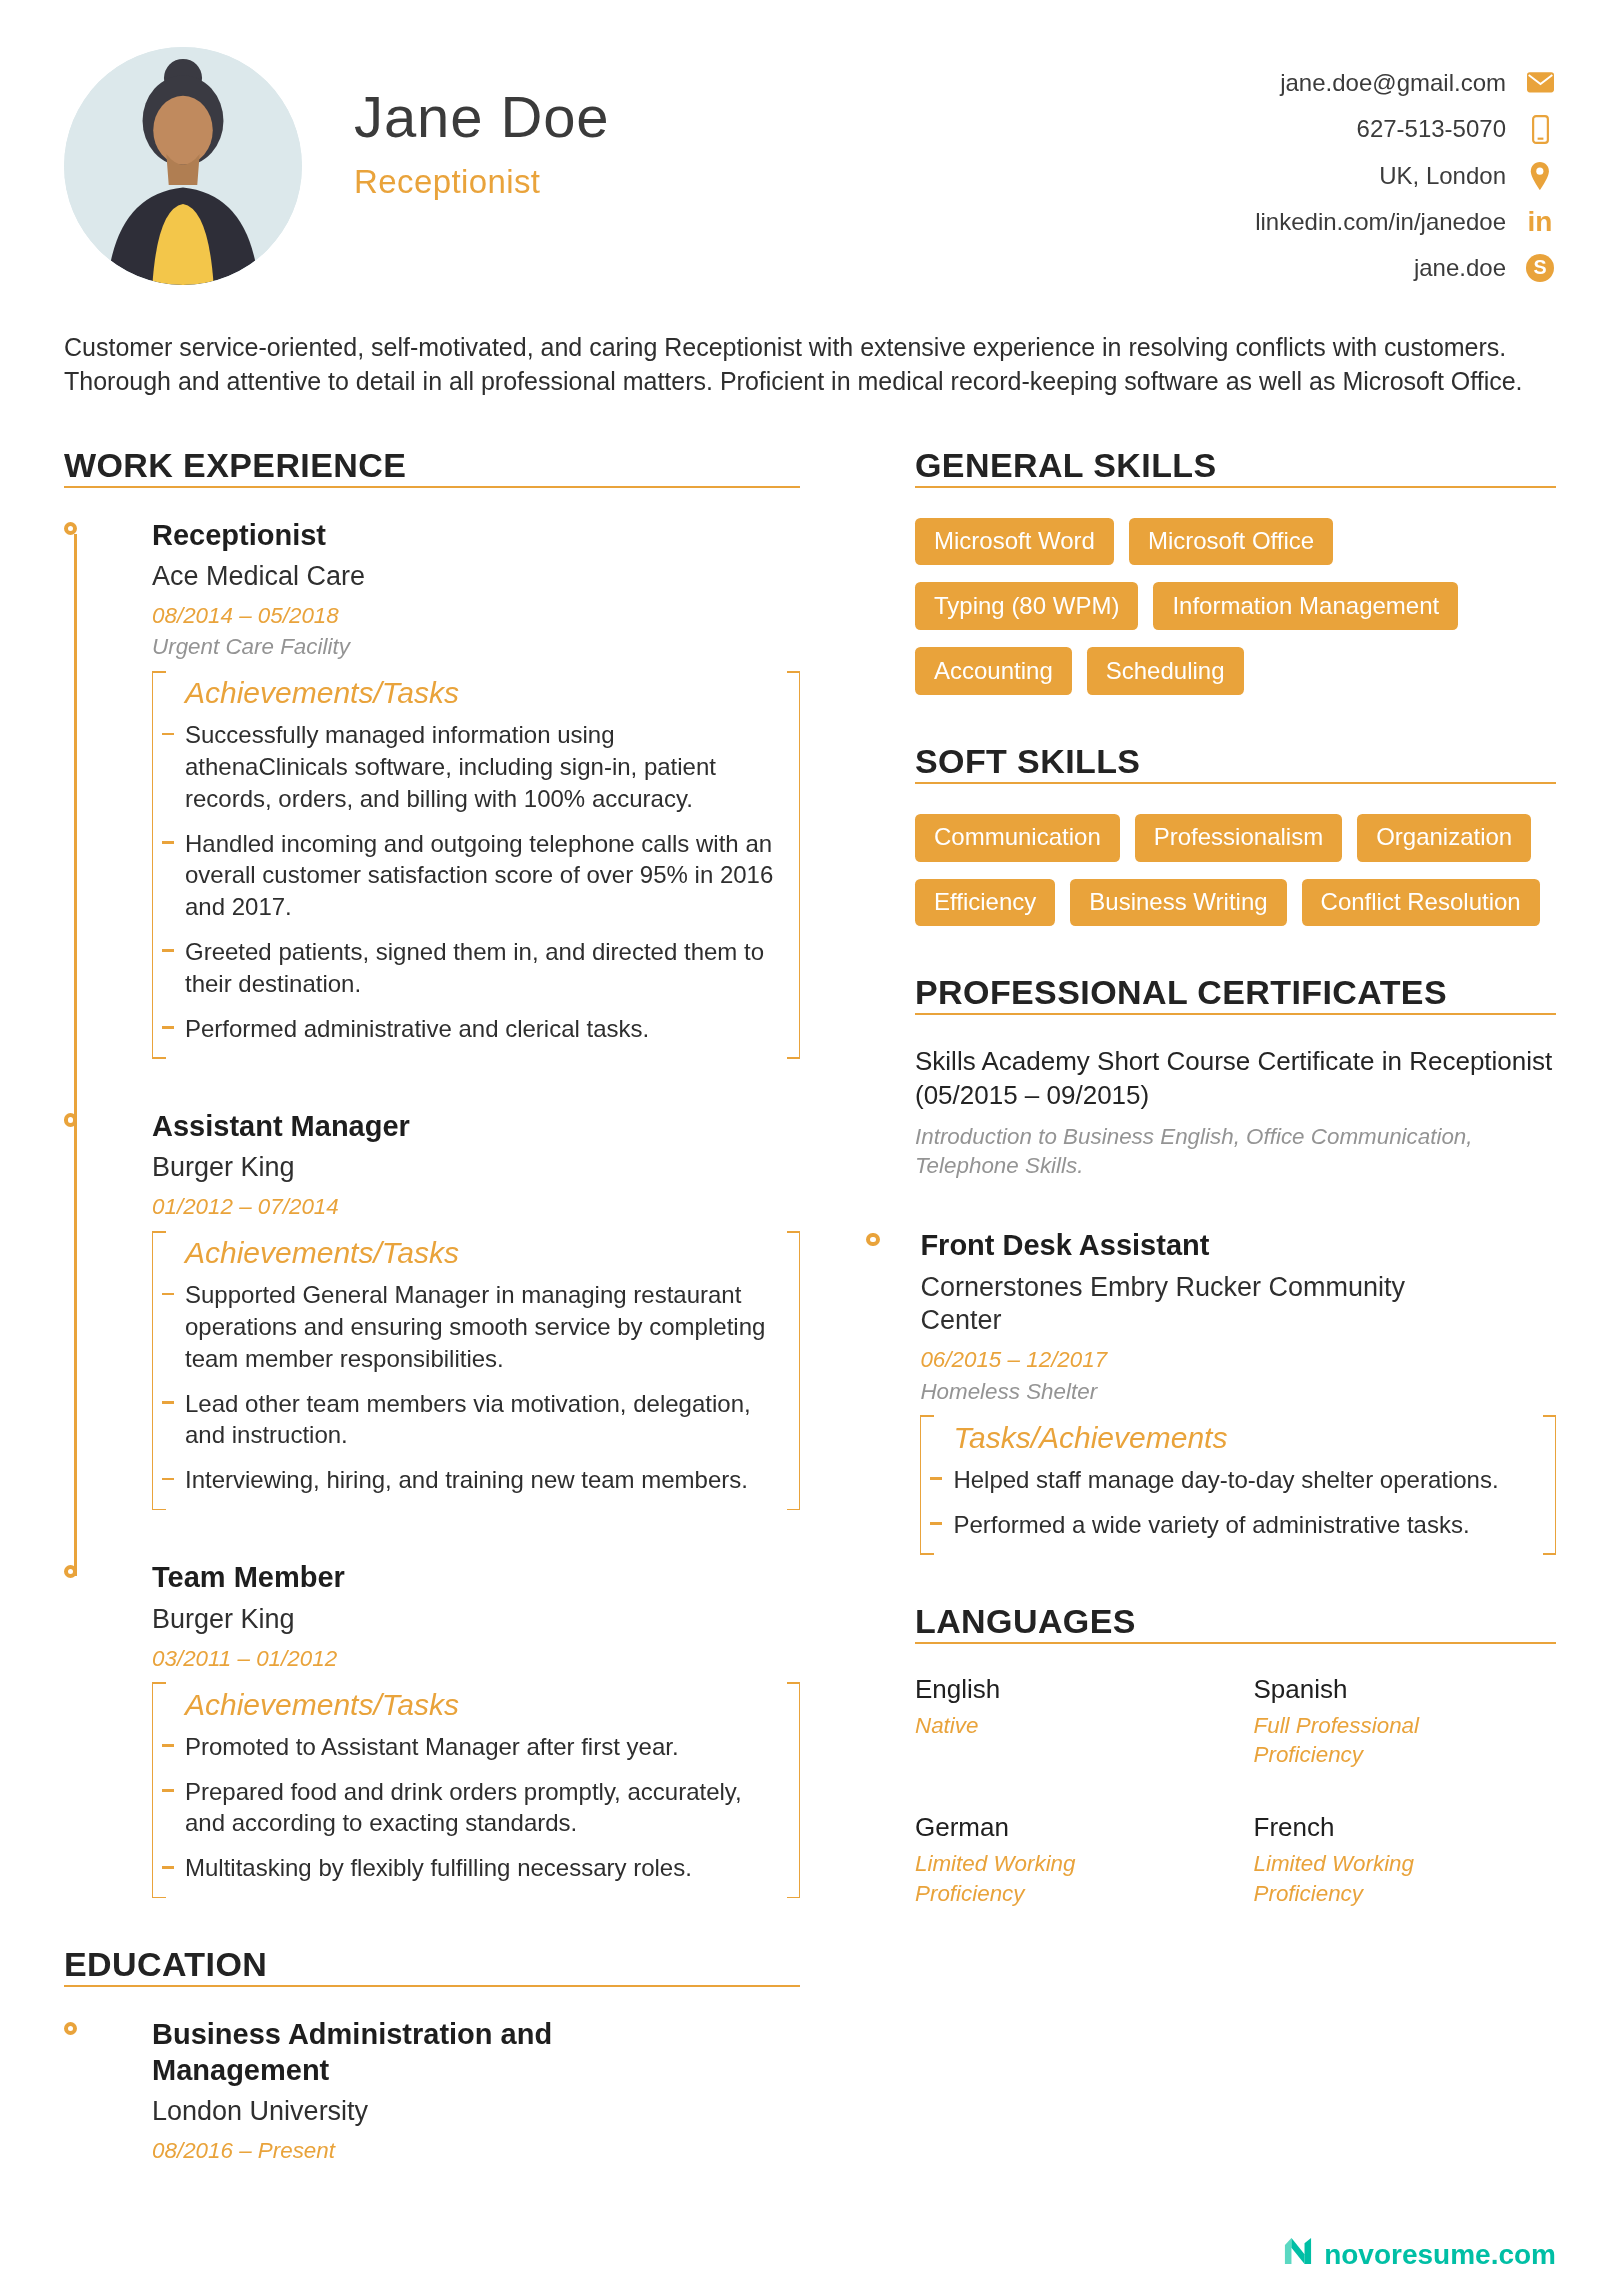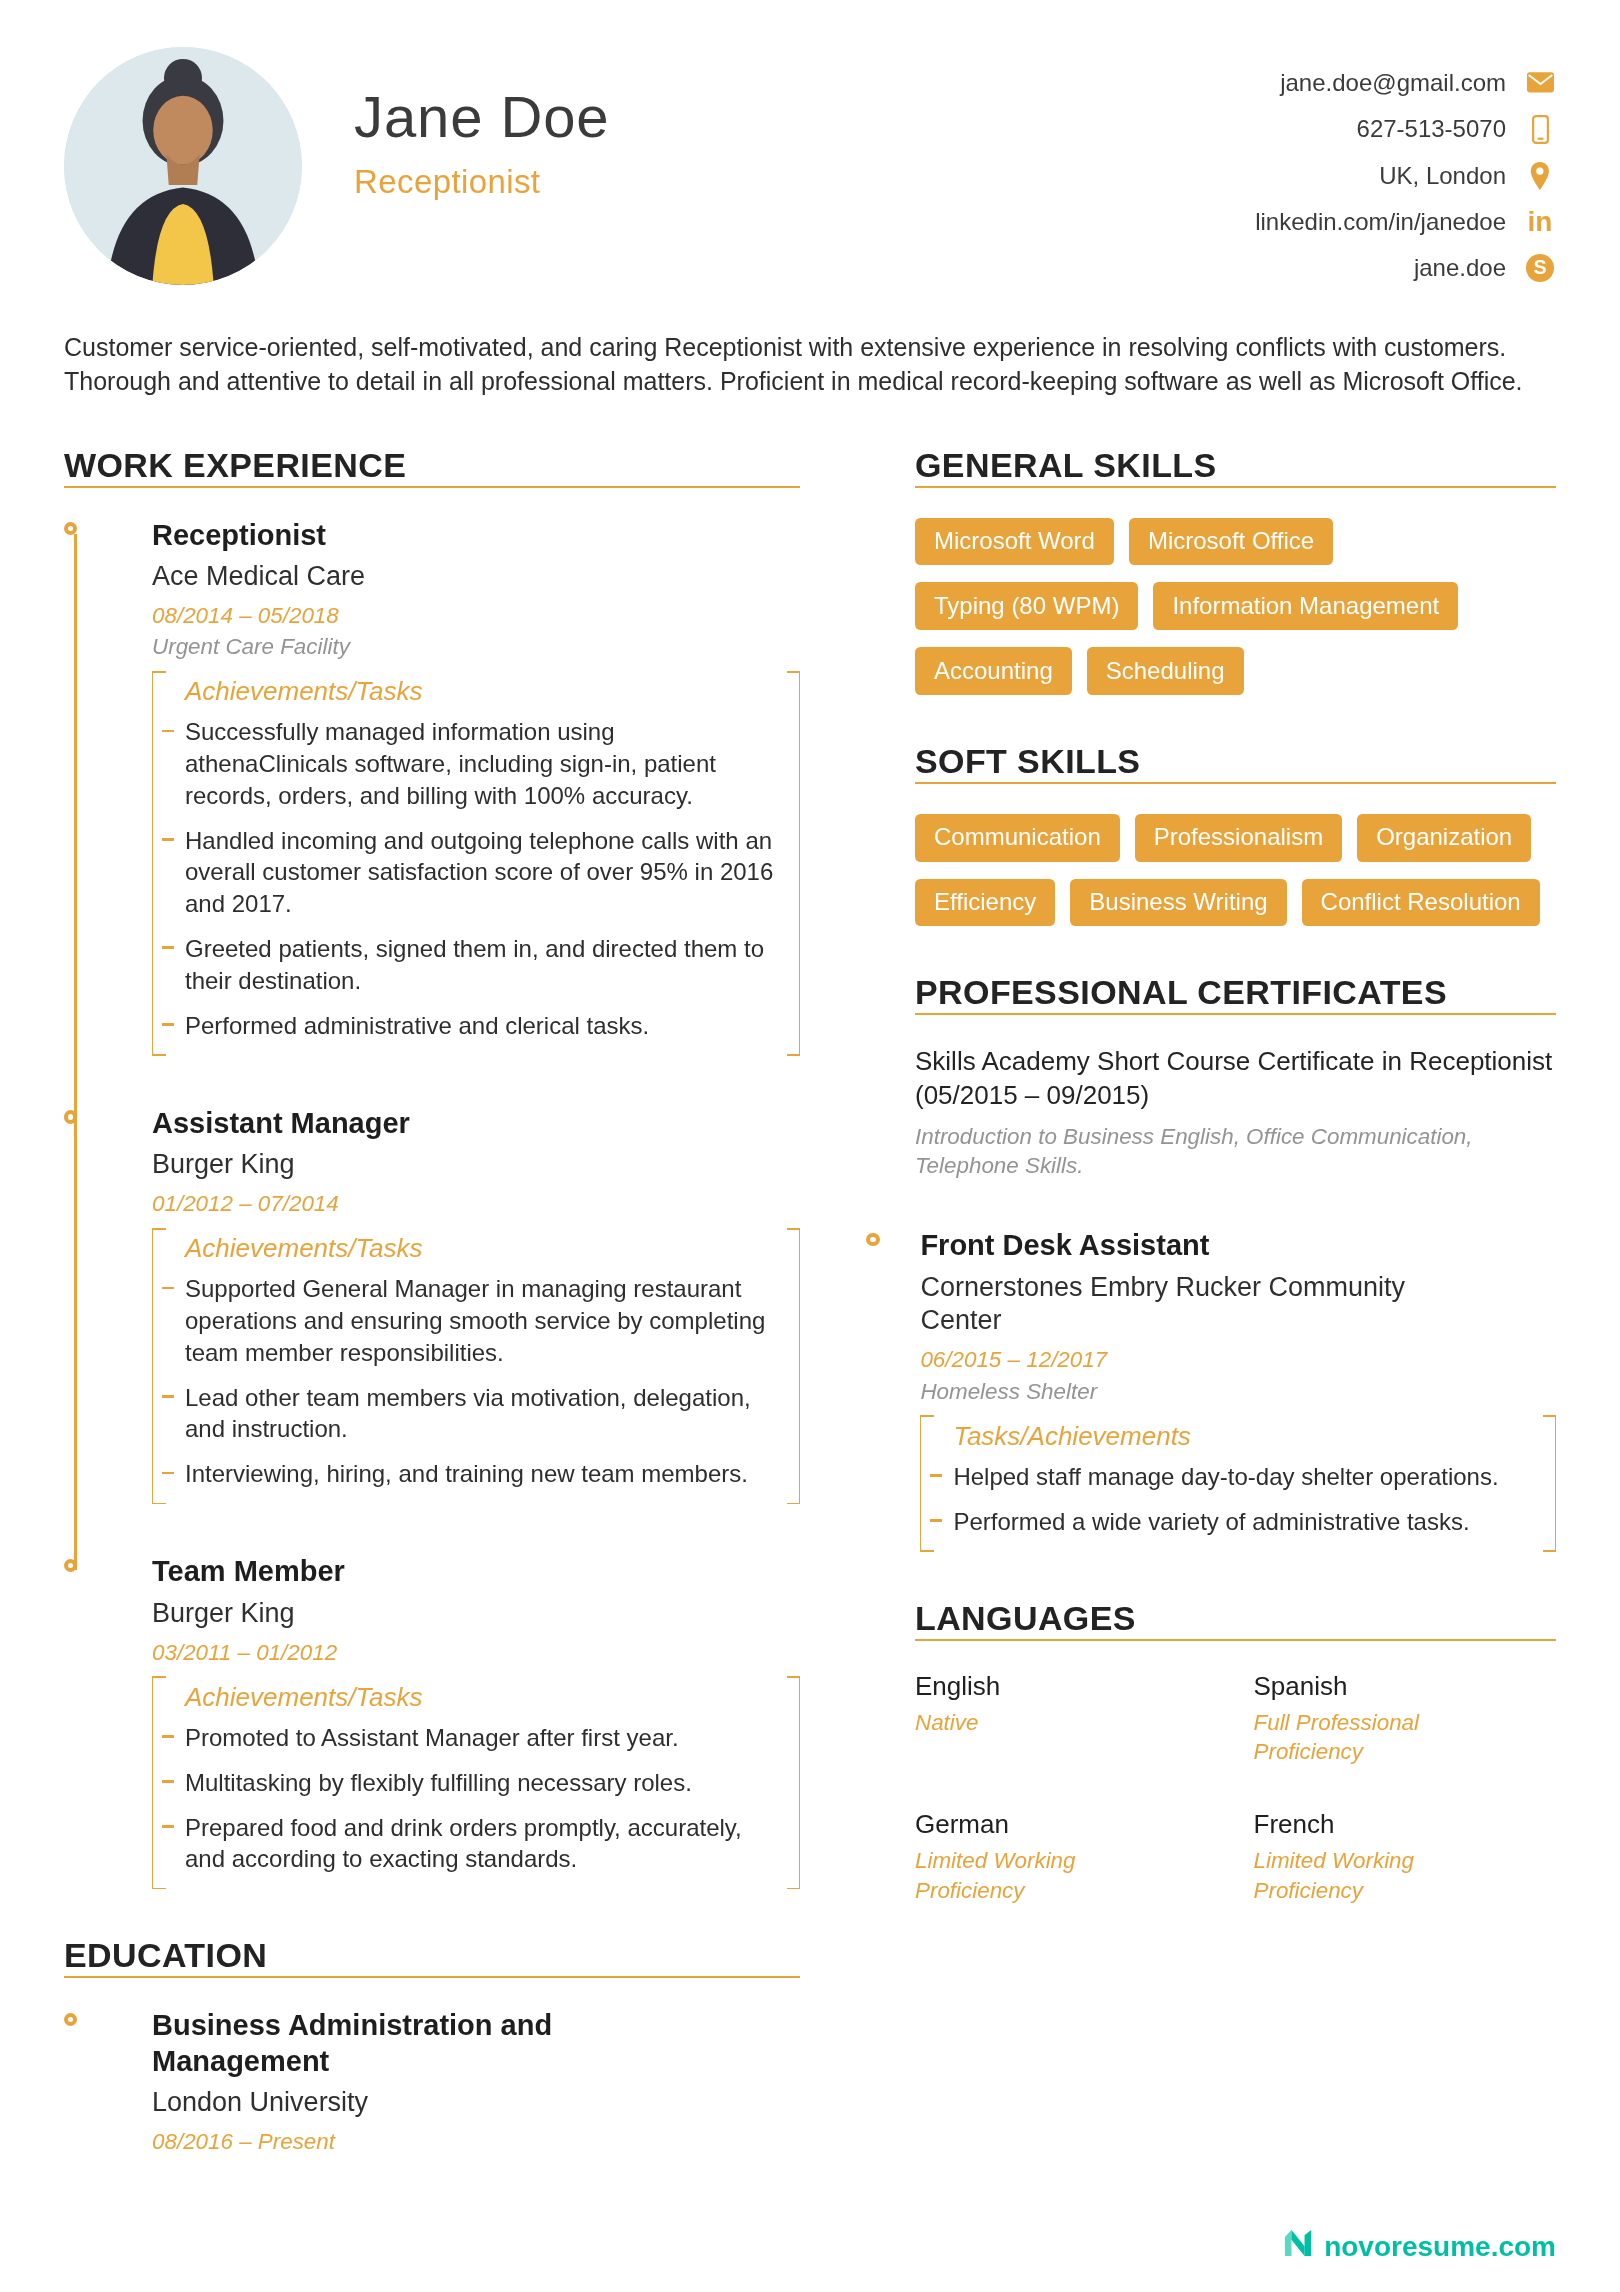--- a/index.html
+++ b/index.html
@@ -57,7 +57,7 @@
   .tick::before,.tick::after{content:"";position:absolute;top:0;width:12.5px;height:1.8px;background:var(--accent);}
   .tick::before{left:0;}
   .tick::after{right:0;}
-  .tasks-label{font-size:26px;font-style:italic;color:var(--accent);margin:1.8px 0 9px 32px;}
+  .tasks-label{font-size:30px;font-style:italic;color:var(--accent);margin:1.8px 0 9px 32px;}
   .bullet{position:relative;padding-left:32px;font-size:24px;line-height:1.32;color:var(--ink);margin-bottom:13.4px;}
   .bullet:last-child{margin-bottom:0;}
   .bullet::before{content:"";position:absolute;left:9px;top:13.4px;width:11.6px;height:2.7px;background:var(--accent);}

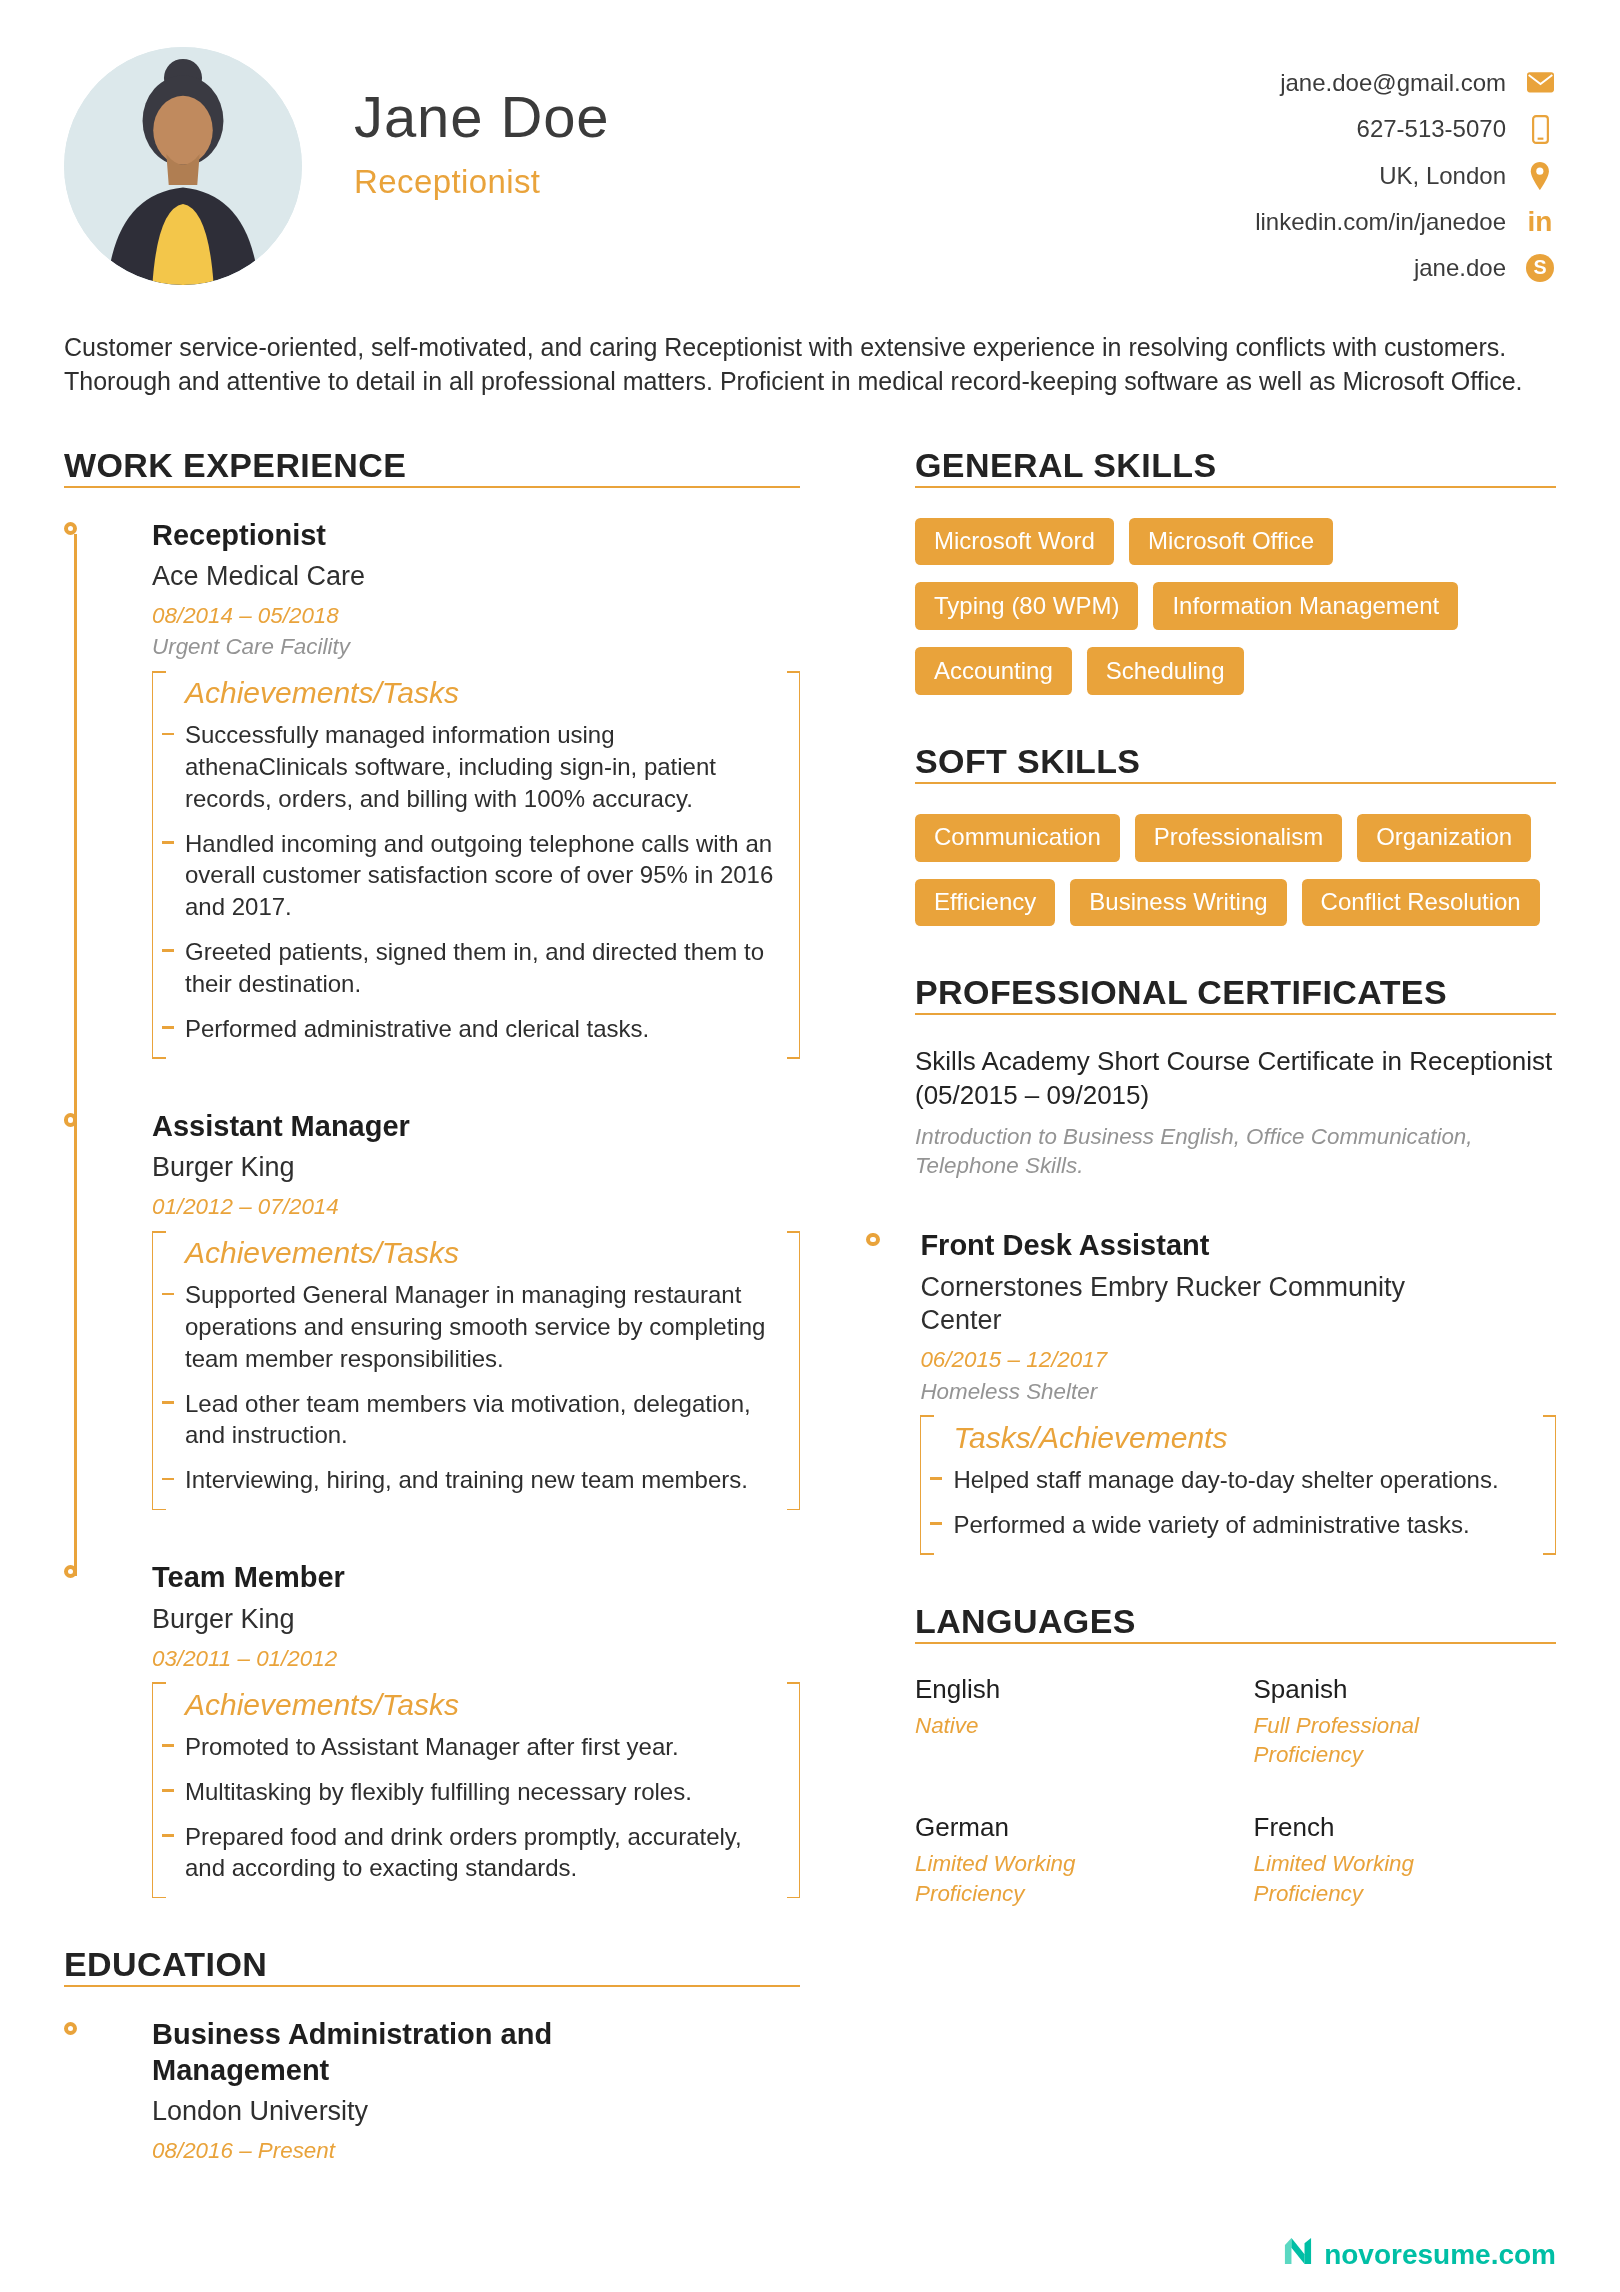--- a/index.html
+++ b/index.html
@@ -204,8 +204,8 @@
               <span class="tick b"></span>
               <div class="tasks-label">Achievements/Tasks</div>
               <div class="bullet">Promoted to Assistant Manager after first year.</div>
+              <div class="bullet">Prepared food and drink orders promptly, accurately, and according to exacting standards.</div>
               <div class="bullet">Multitasking by flexibly fulfilling necessary roles.</div>
-              <div class="bullet">Prepared food and drink orders promptly, accurately, and according to exacting standards.</div>
             </div>
           </article>
 

